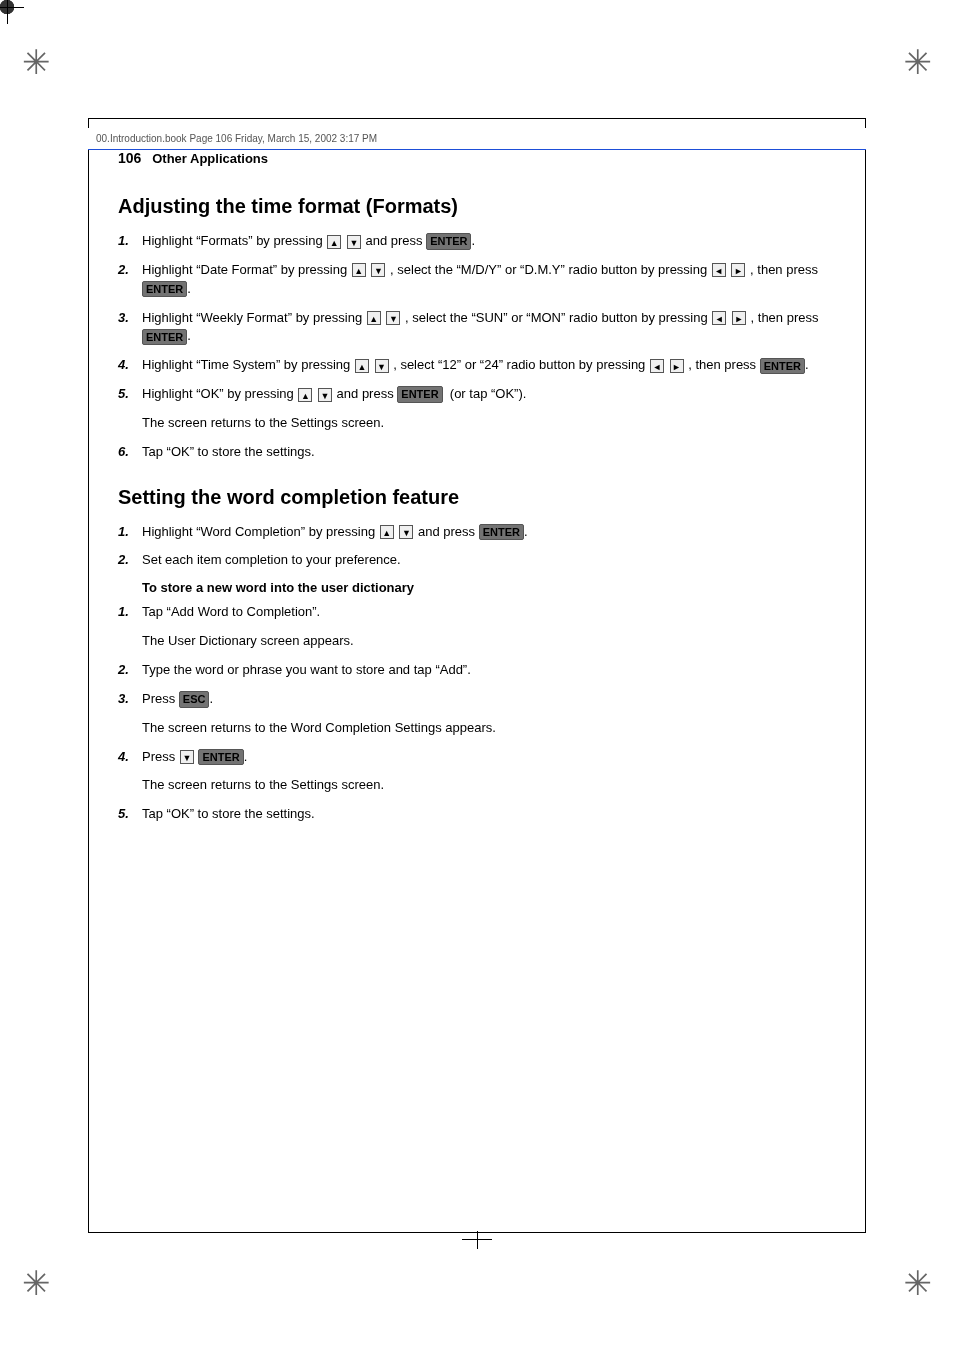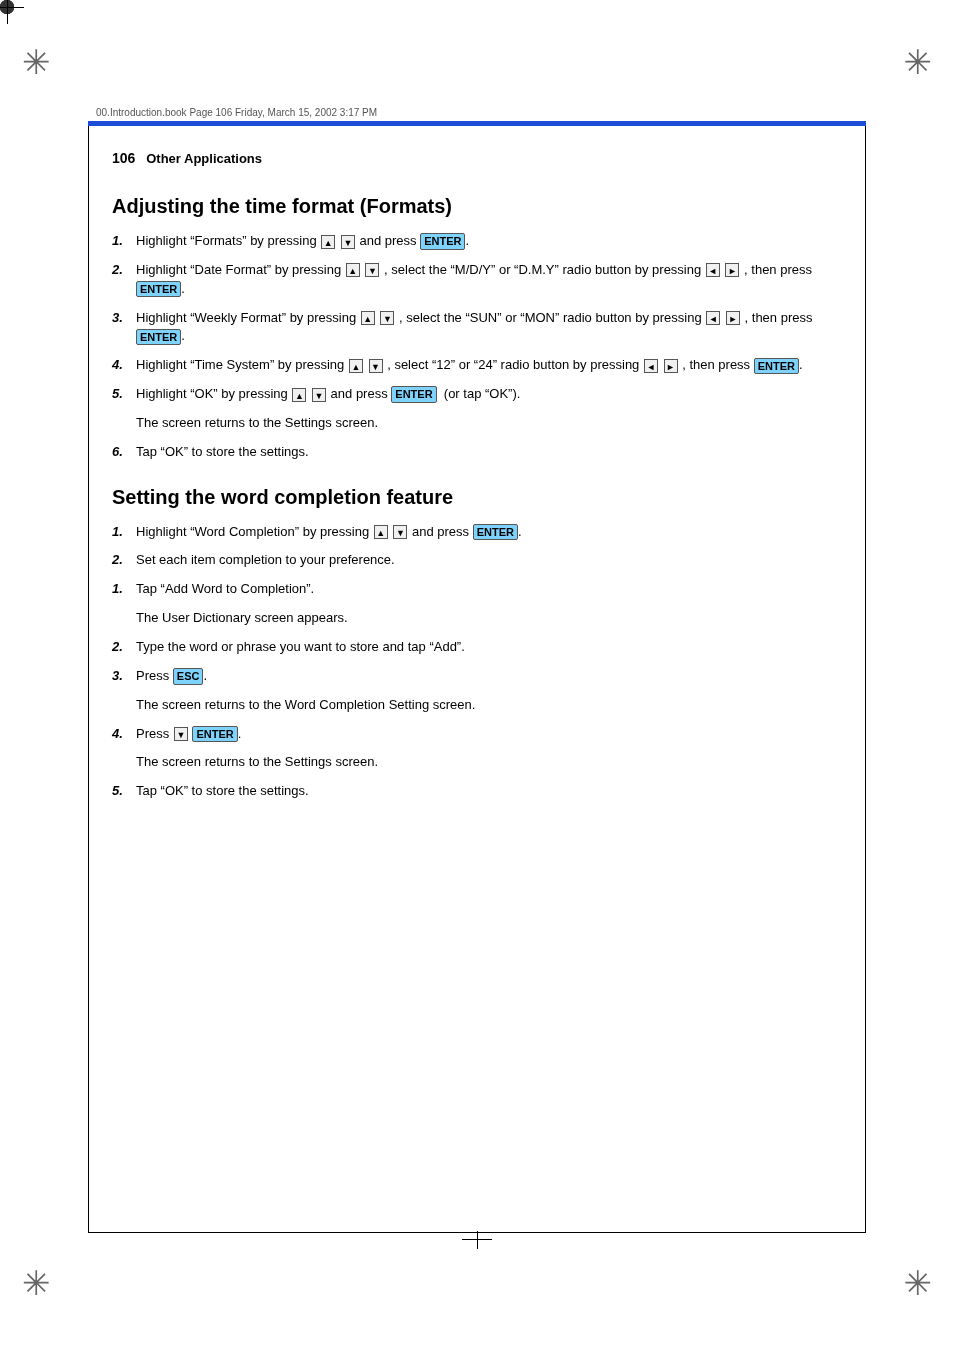--- a/index.html
+++ b/index.html
@@ -76,11 +76,11 @@
     
     .filepath-bar {
       position: absolute;
-      top: 104px;
+      top: 128px;
       left: 88px;
       right: 88px;
       height: 22px;
-      border-bottom: 5px solid #1d4ed8;
+      border-bottom: 1px solid #1d4ed8;
       background: #fff;
       display: flex;
       align-items: center;

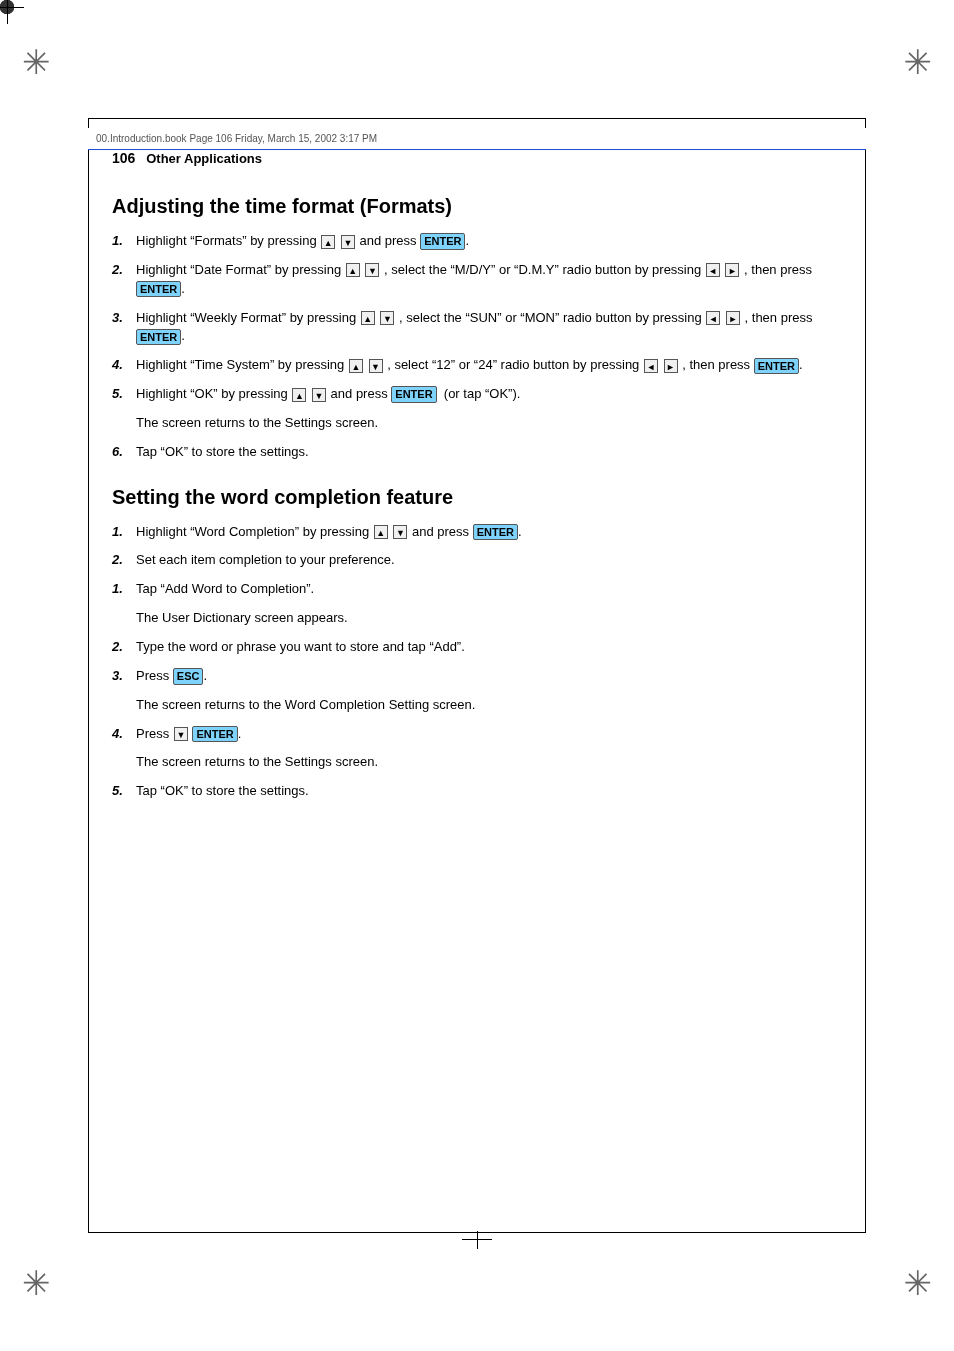--- a/index.html
+++ b/index.html
@@ -100,7 +100,7 @@
       left: 88px;
       right: 88px;
       bottom: 118px;
-      padding: 10px 25px 20px 24px;
+      padding: 10px 25px 20px 30px;
     }
 
     

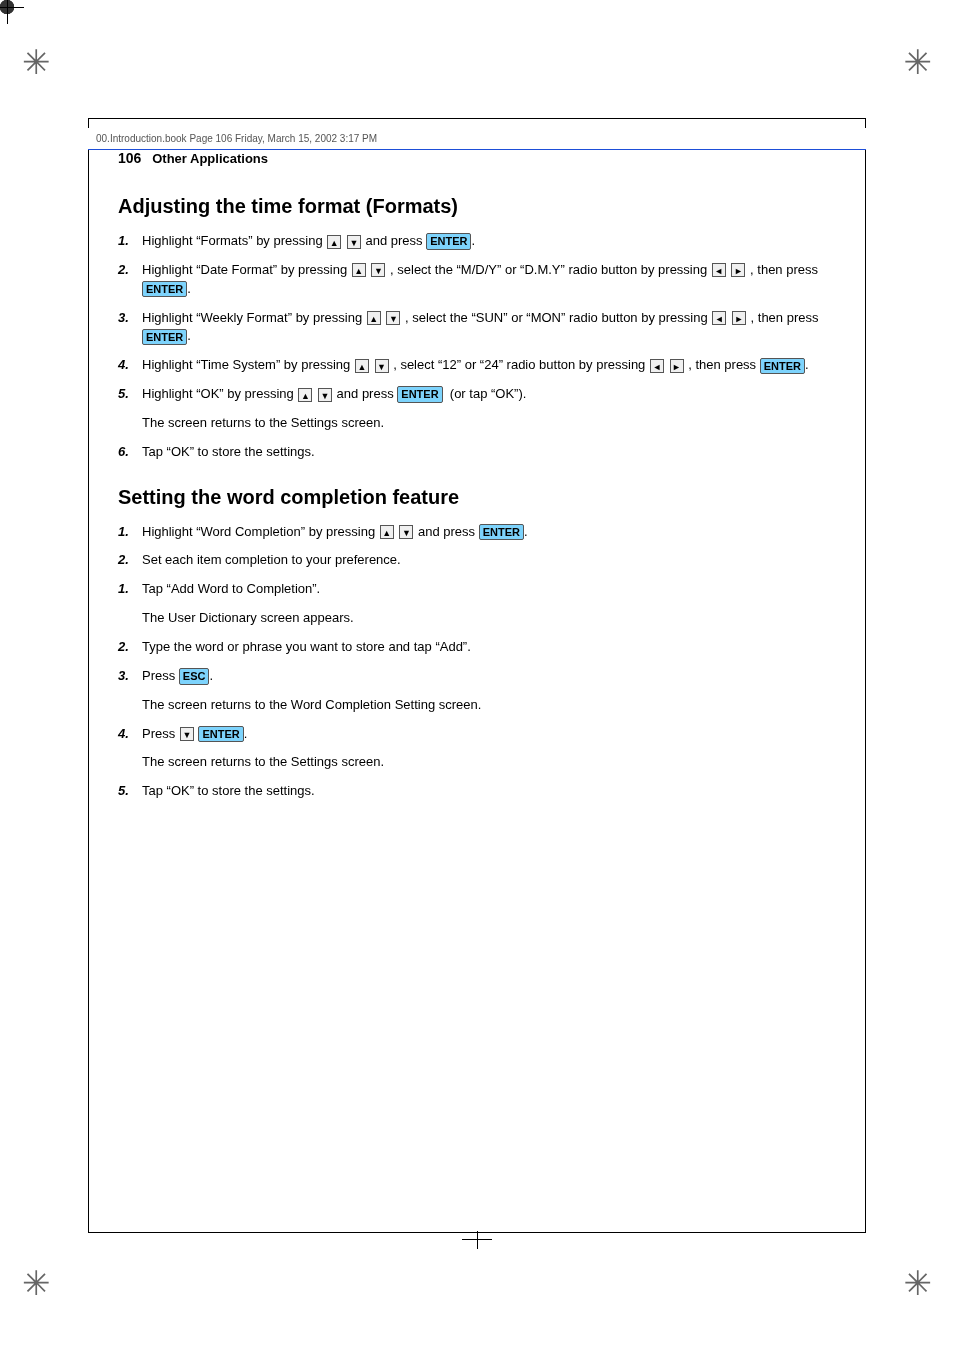--- a/index.html
+++ b/index.html
@@ -179,7 +179,7 @@
       font-family: Arial, Helvetica, sans-serif;
       font-size: 11px;
       font-weight: bold;
-      background: #7dd3fc;
+      background: #737373;
       color: #000;
       line-height: 1.3;
       vertical-align: middle;

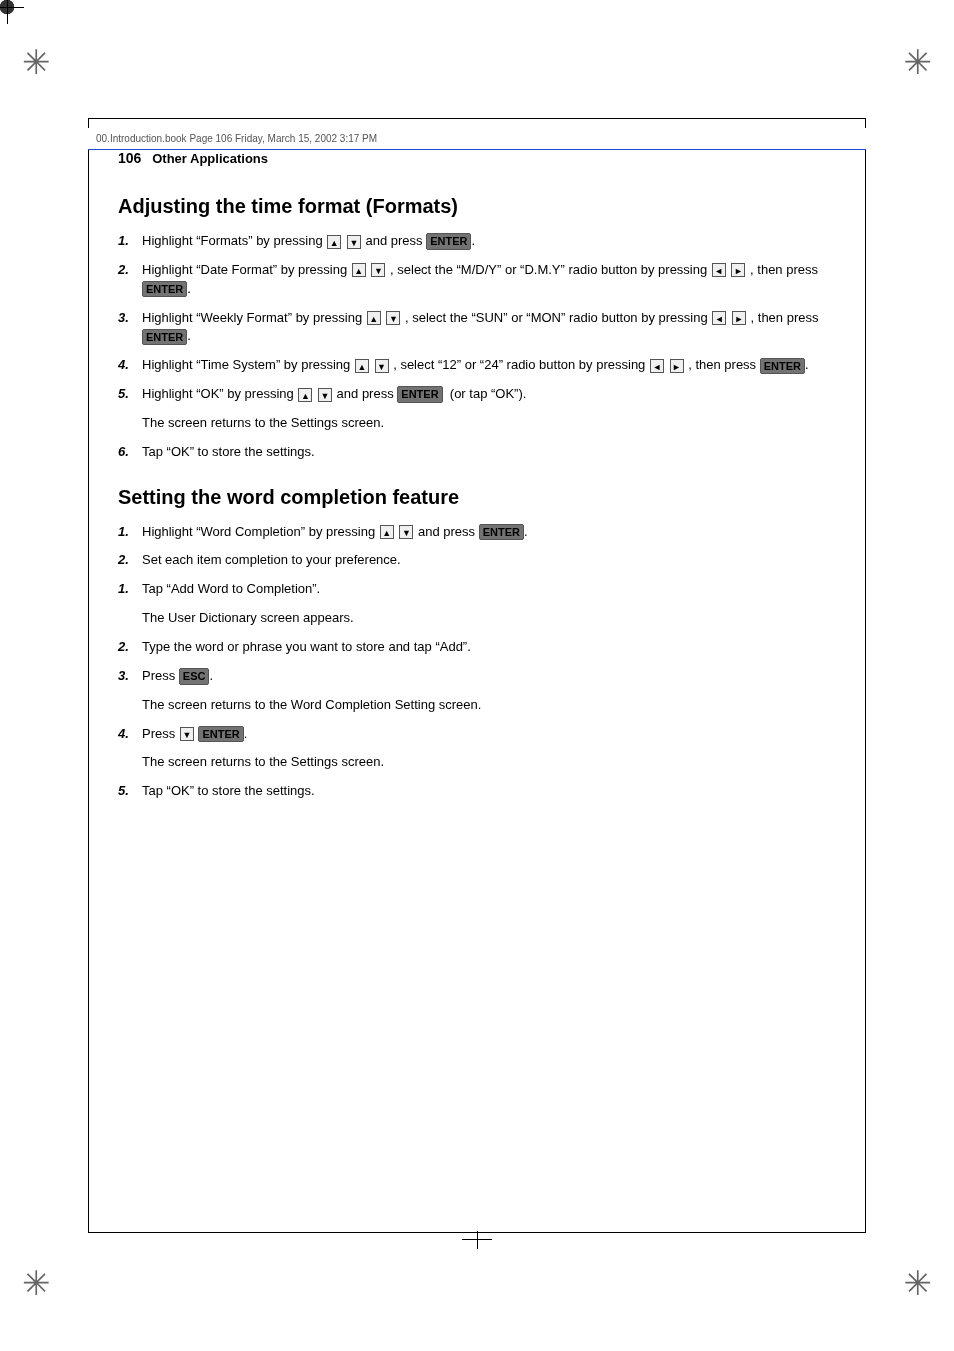--- a/index.html
+++ b/index.html
@@ -376,6 +376,7 @@
 
       </ol>
 
+      <div class="sub-heading">To store a new word into the user dictionary</div>
 
       <ol class="steps-list">
 

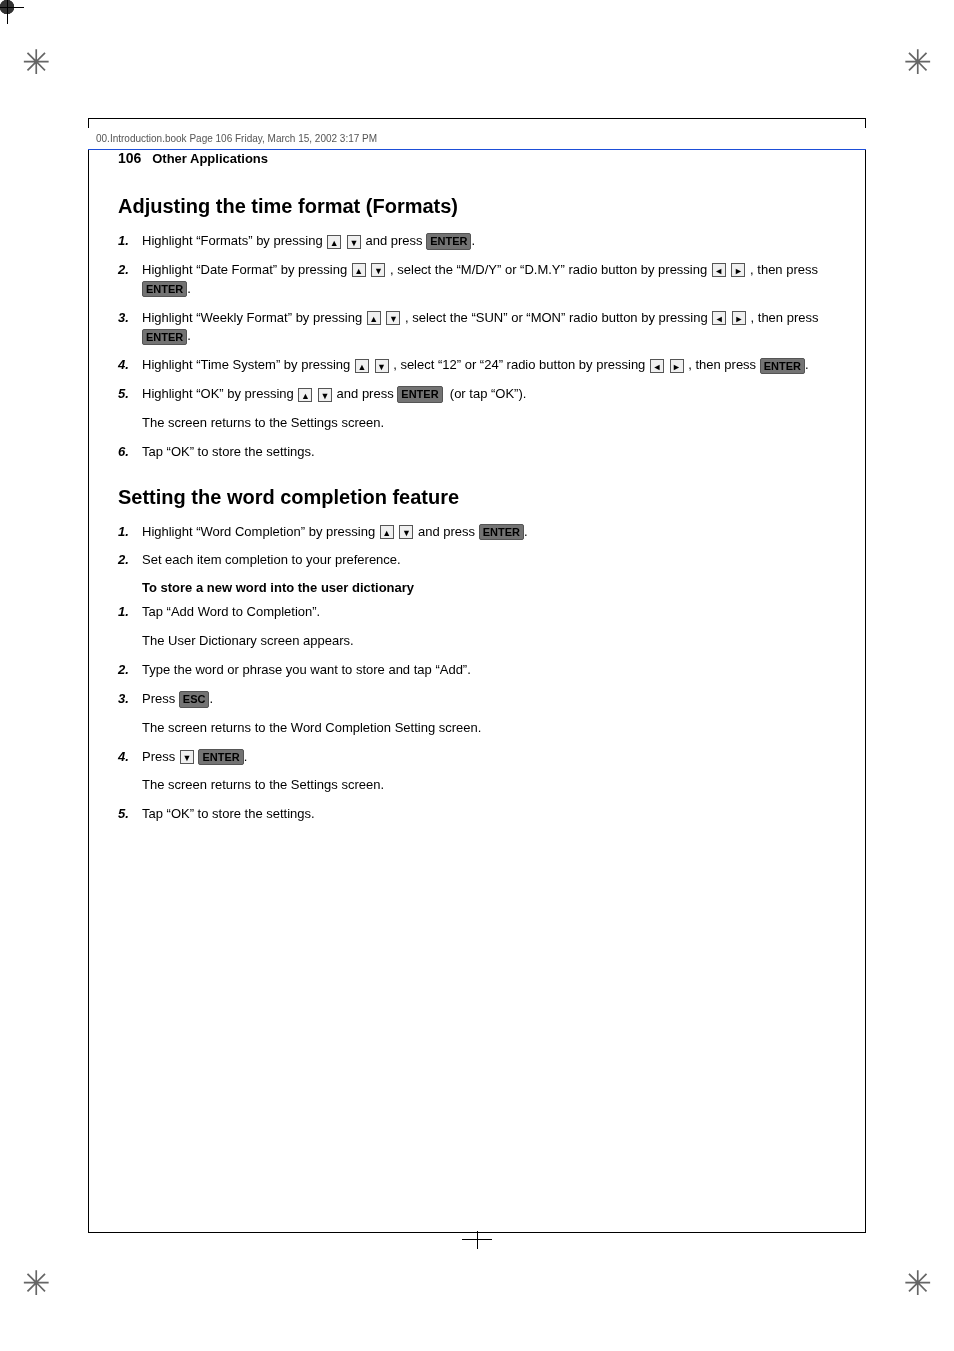--- a/index.html
+++ b/index.html
@@ -401,7 +401,7 @@
             Press <span class="kbd">ESC</span>.
           </span>
         </li>
-        <div class="step-note">The screen returns to the Word Completion Setting screen.</div>
+        <div class="step-note">The screen returns to the Word Completion Settings appears.</div>
 
         <li>
           <span class="step-num">4.</span>

